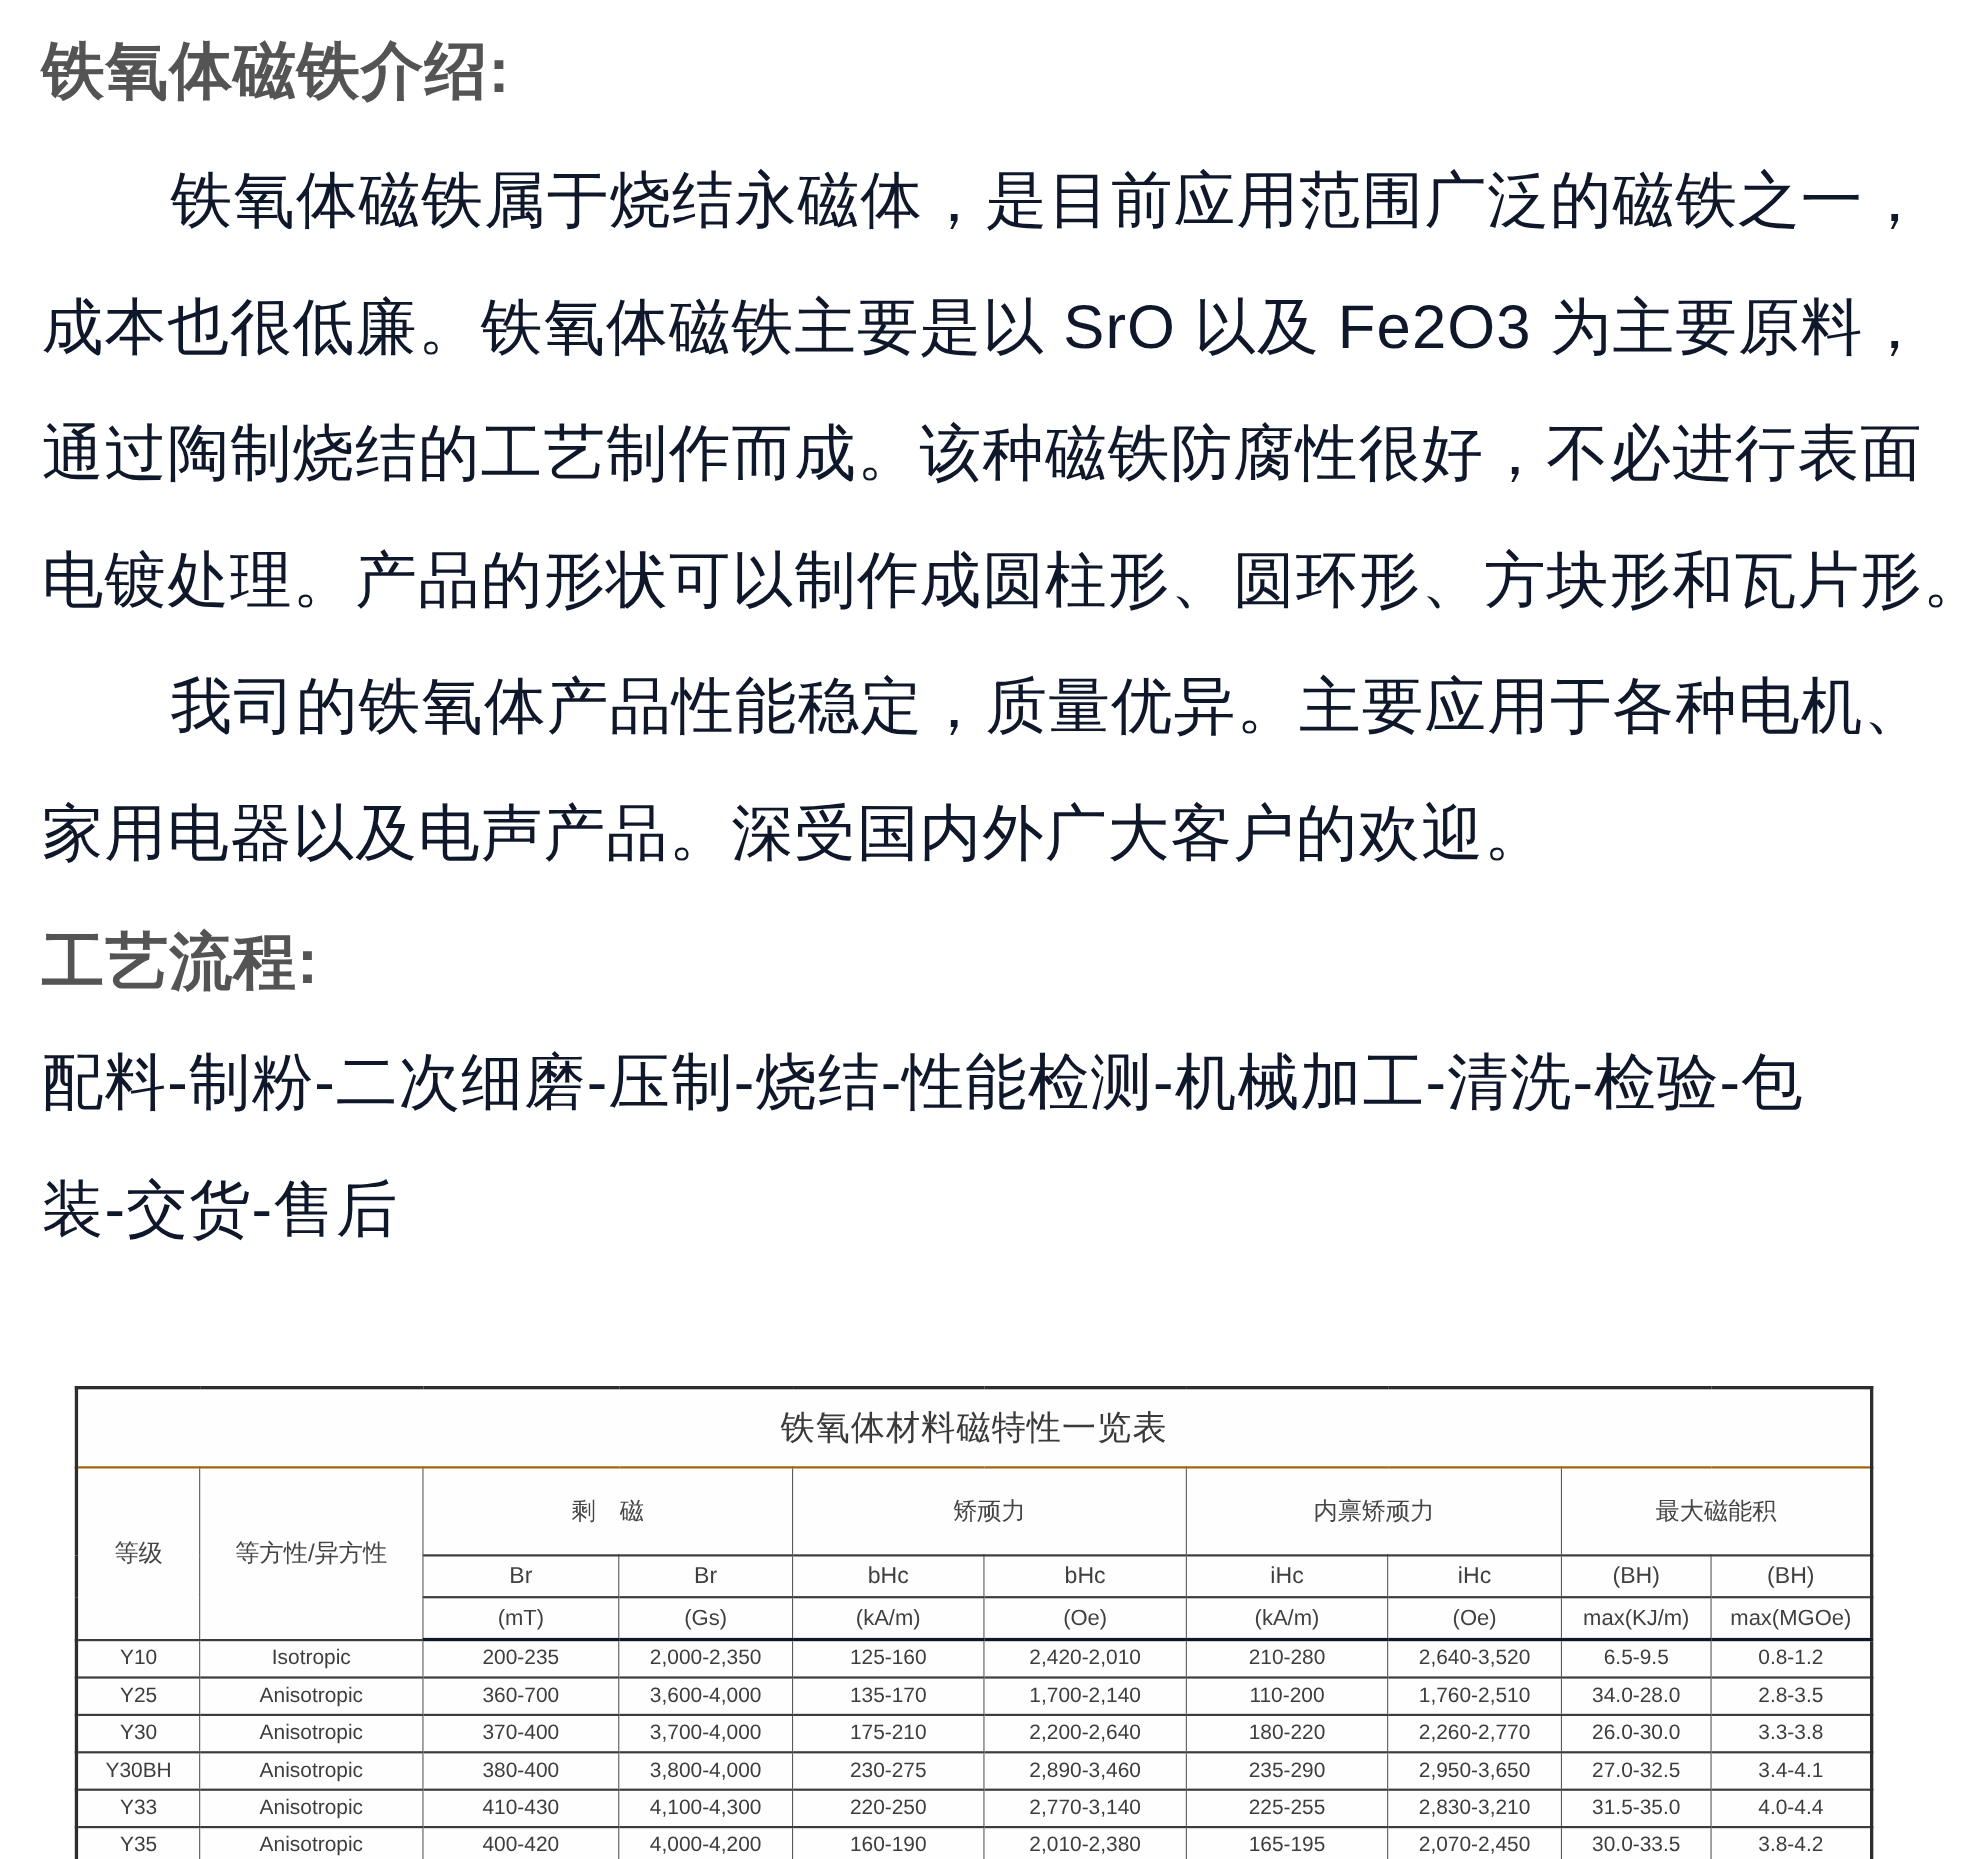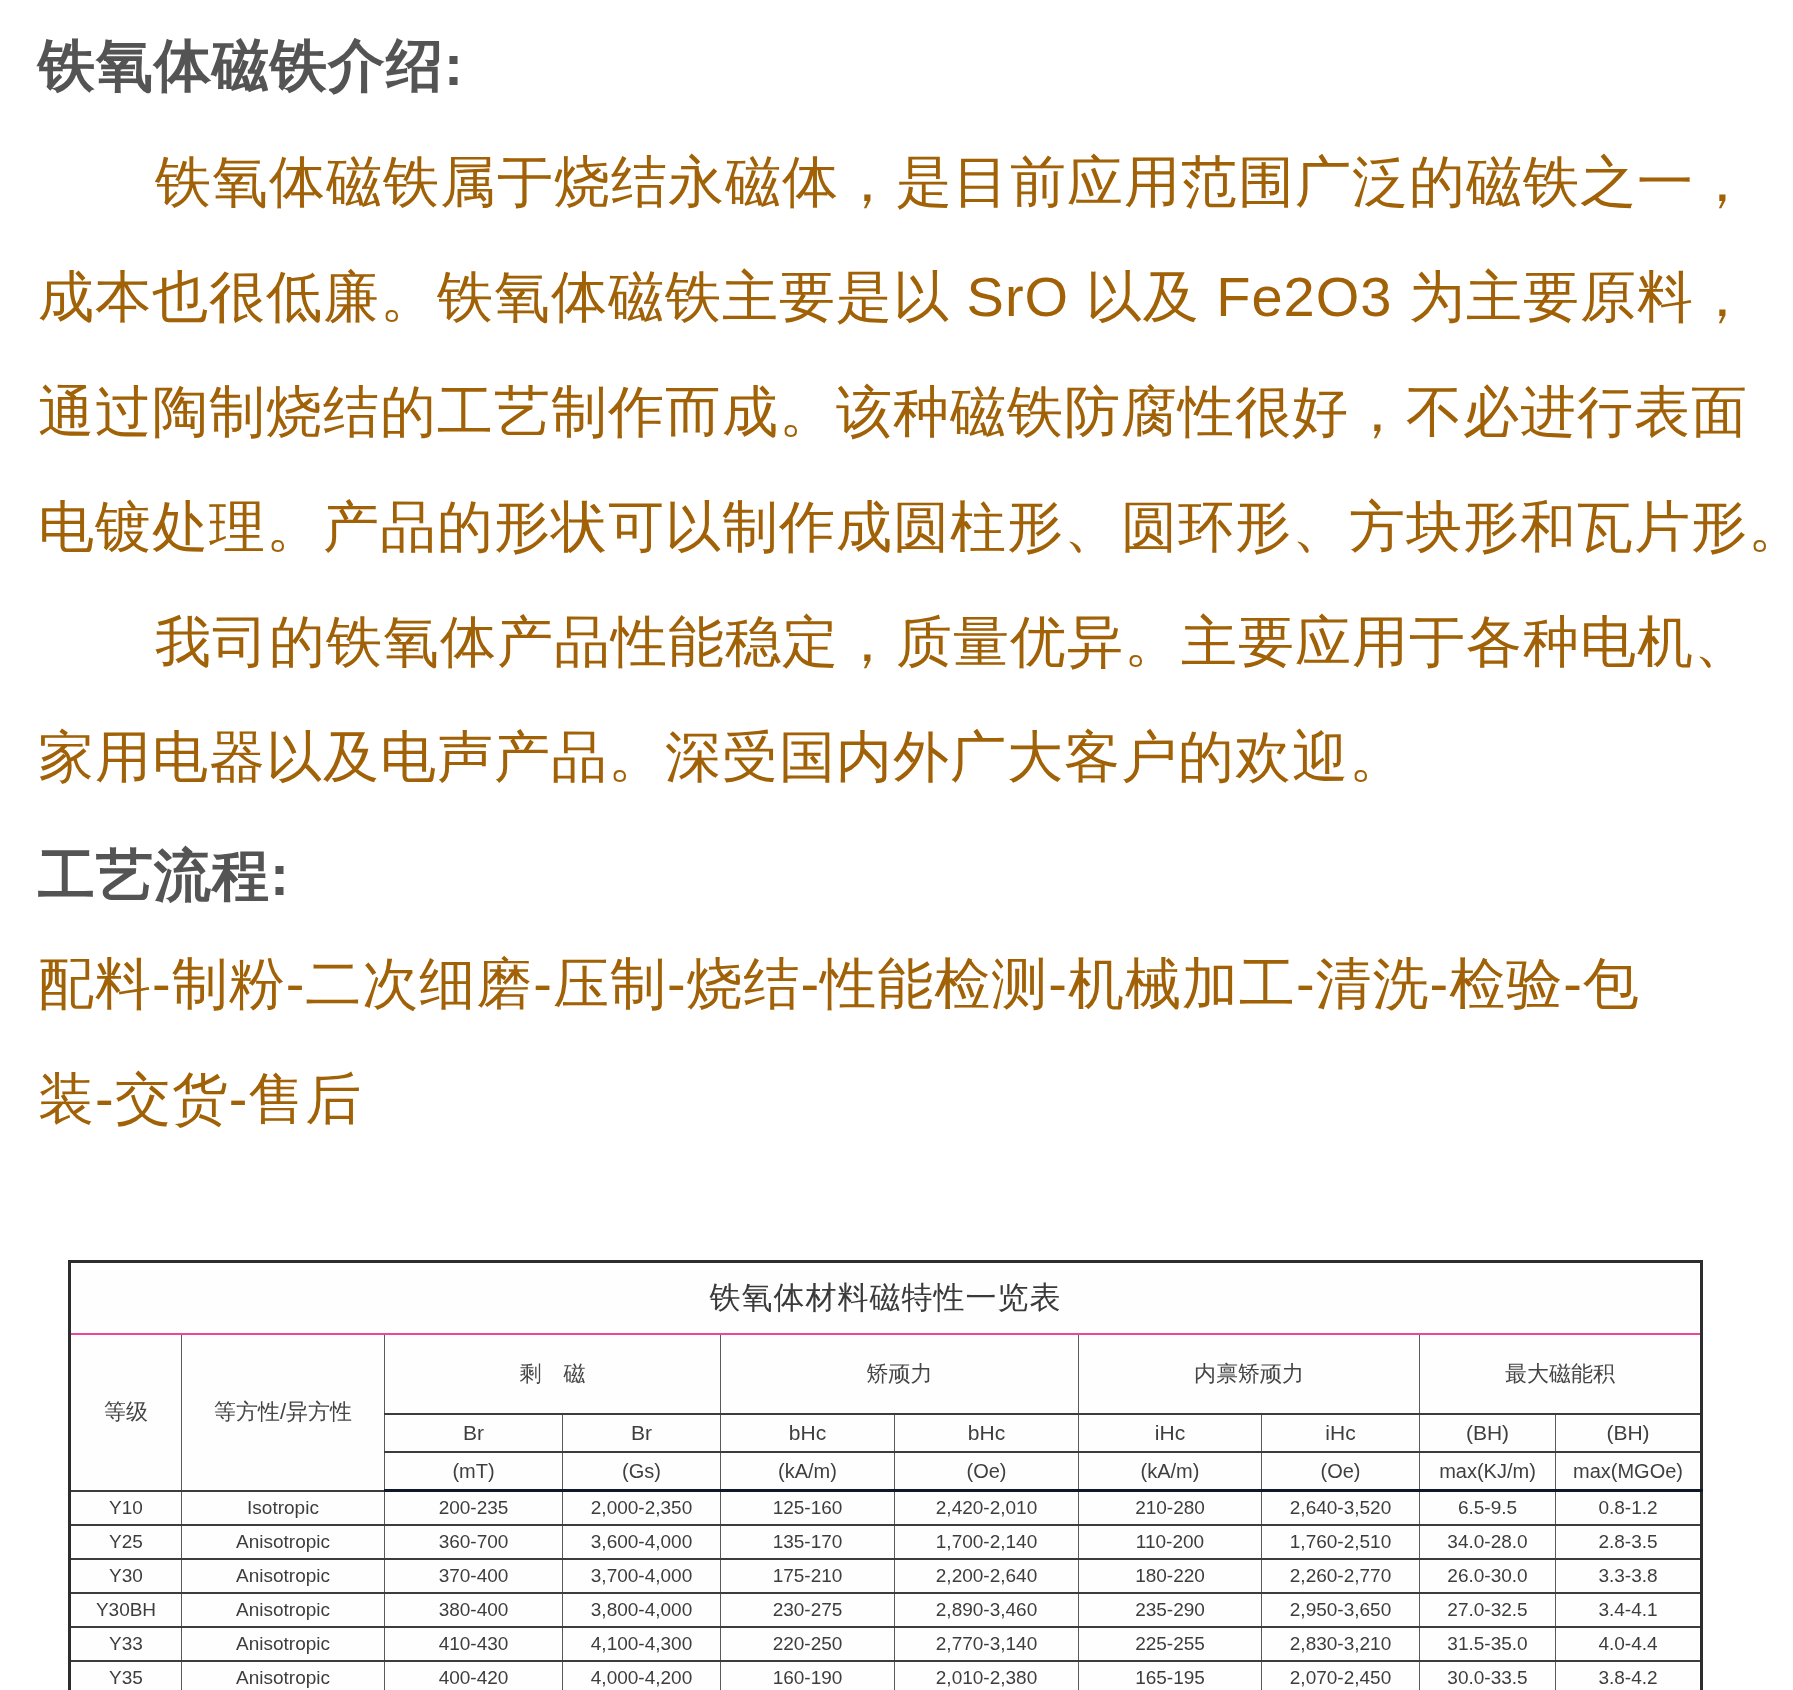--- a/index.html
+++ b/index.html
@@ -29,7 +29,7 @@
   .body-line {
     font-size: 56px;
     line-height: 115px;
-    color: #a16207;
+    color: #0f172a;
     white-space: nowrap;
     letter-spacing: 1px;
   }

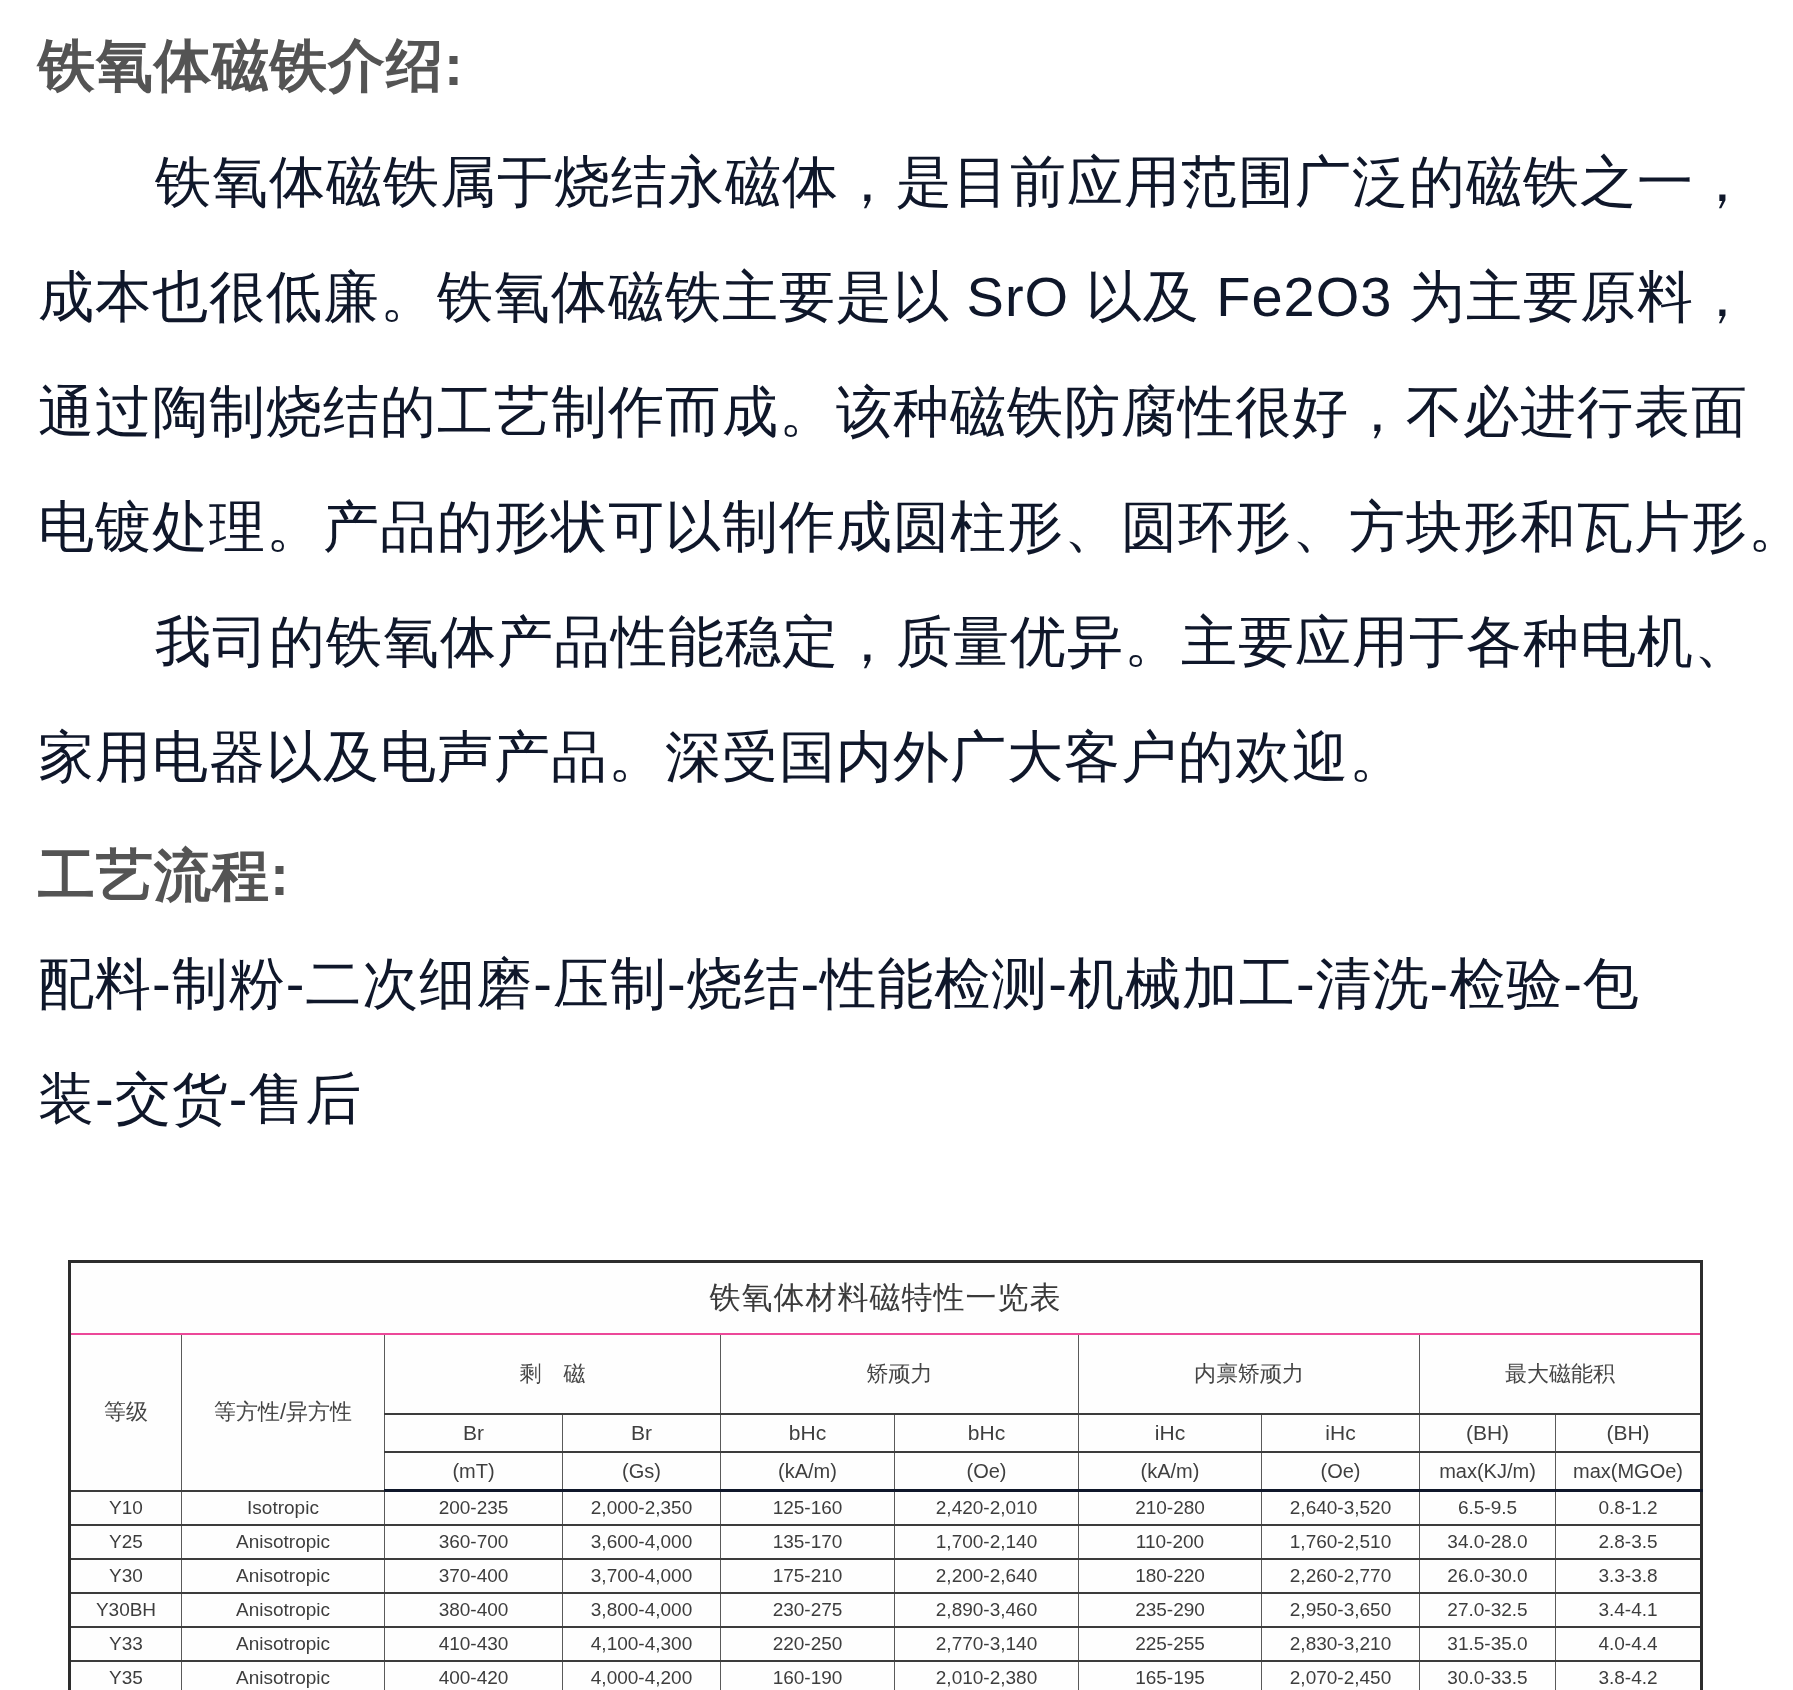--- a/index.html
+++ b/index.html
@@ -71,7 +71,7 @@
     font-size: 31px;
     color: #3a3a3a;
     letter-spacing: 1px;
-    border-bottom: 2px solid #ec4899;
+    border-bottom: 2px solid #a16207;
   }
   .mag-table .group-row th {
     height: 78px;

